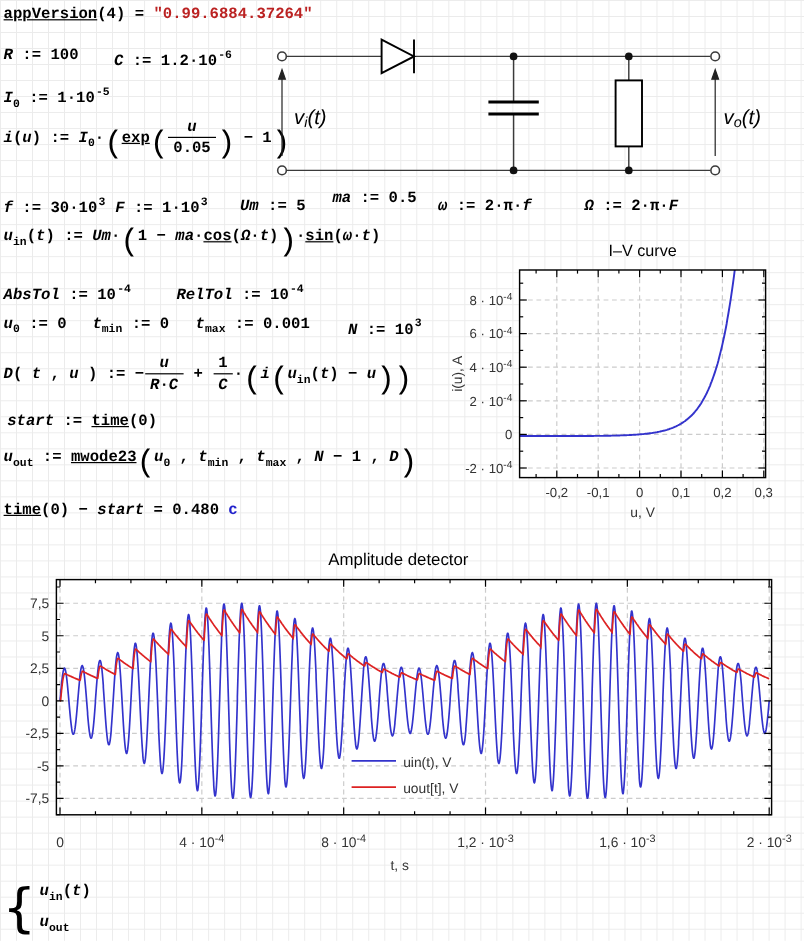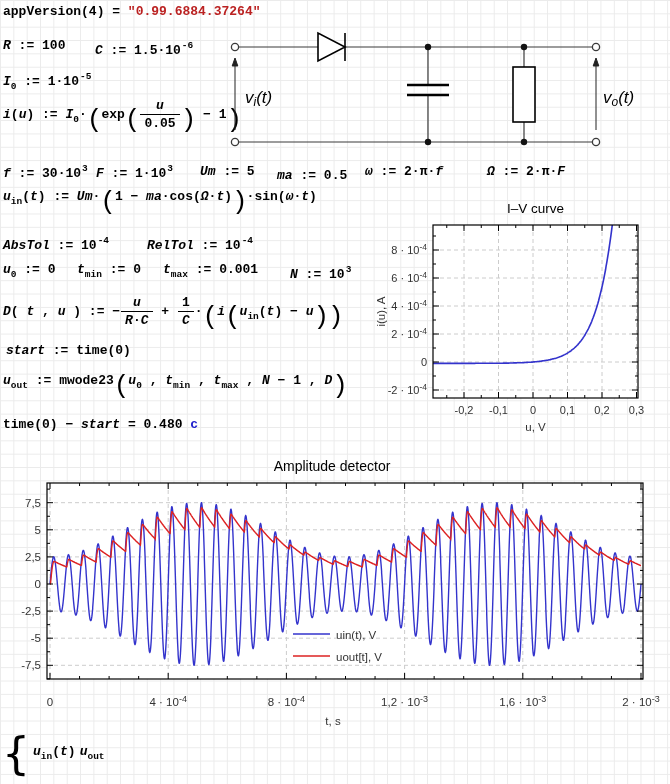--- a/index.html
+++ b/index.html
@@ -20,7 +20,7 @@
   }
   .tk{display:inline;}
   .tk.v{font-style:italic;}
-  .tk.f{font-style:normal;}
+  .tk.f{font-style:normal;text-decoration:underline;}
   .tk.n{font-style:normal;}
   .tk.o{font-style:normal;}
   .tk.s{color:#bb2222;}

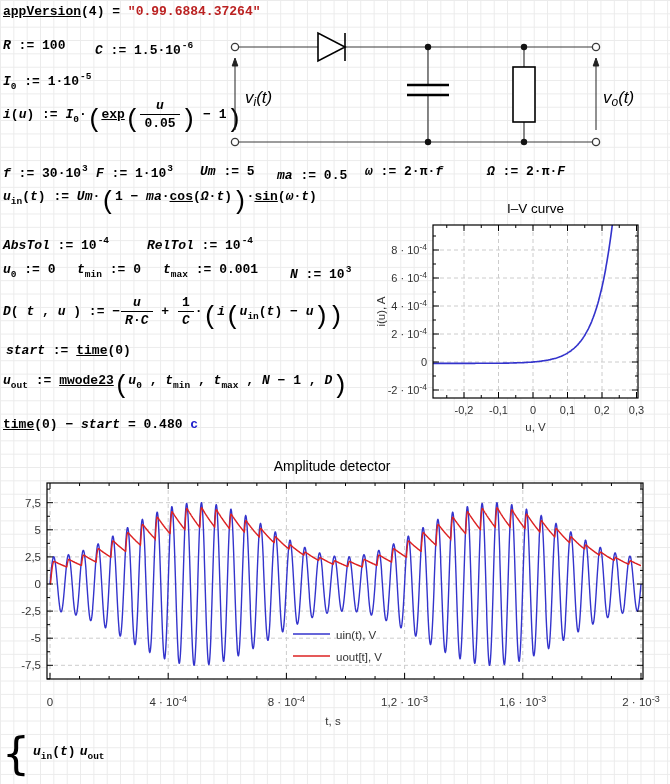--- a/index.html
+++ b/index.html
@@ -43,7 +43,7 @@
 
 <div class="formula" style="left:3px;top:3px"><span class="tk f">appVersion</span><span class="tk o">(</span><span class="tk n">4</span><span class="tk o">) = </span><span class="tk s">"0.99.6884.37264"</span></div>
 <div class="formula" style="left:3px;top:37px"><span class="tk v">R</span><span class="tk o"> := </span><span class="tk n">100</span></div>
-<div class="formula" style="left:95px;top:37px"><span class="tk v">C</span><span class="tk o"> := </span><span class="tk n">1.5</span><span class="tk o">·</span><span class="tk n">10</span><span class="tk sp">-6</span></div>
+<div class="formula" style="left:95px;top:37px"><span class="tk v">C</span><span class="tk o"> := </span><span class="tk n">1.2</span><span class="tk o">·</span><span class="tk n">10</span><span class="tk sp">-6</span></div>
 <div class="formula" style="left:3px;top:68px"><span class="tk v">I</span><span class="tk sb">0</span><span class="tk o"> := </span><span class="tk n">1</span><span class="tk o">·</span><span class="tk n">10</span><span class="tk sp">-5</span></div>
 <div class="formula" style="left:3px;top:97px"><span class="tk v">i</span><span class="tk o">(</span><span class="tk v">u</span><span class="tk o">) := </span><span class="tk v">I</span><span class="tk sb">0</span><span class="tk o">·</span><span class="tk bg">(</span><span class="tk f">exp</span><span class="tk bg">(</span><span class="fr"><span class="num"><span class="tk v">u</span></span><span class="den"><span class="tk n">0.05</span></span></span><span class="tk bg">)</span><span class="tk o"> − </span><span class="tk n">1</span><span class="tk bg">)</span></div>
 <div class="formula" style="left:3px;top:160px"><span class="tk v">f</span><span class="tk o"> := </span><span class="tk n">30</span><span class="tk o">·</span><span class="tk n">10</span><span class="tk sp">3</span></div>

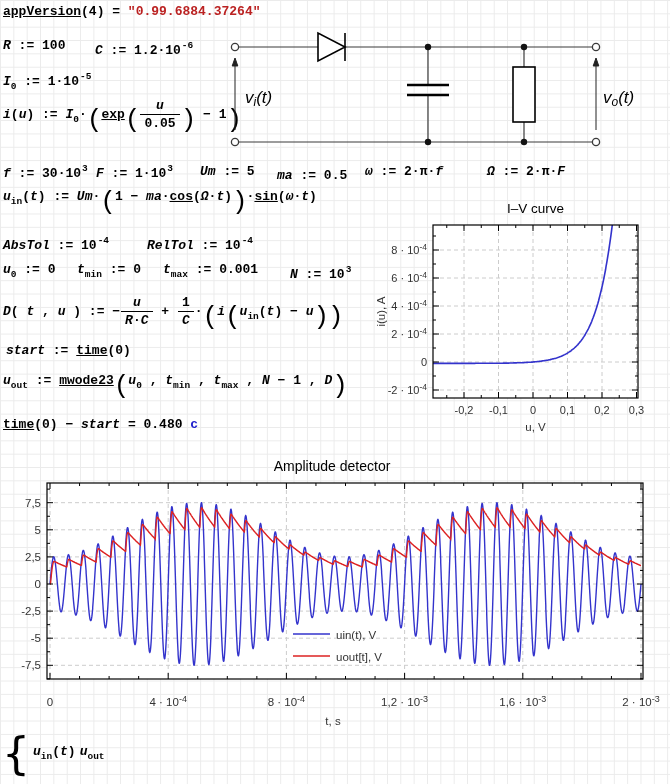--- a/index.html
+++ b/index.html
@@ -49,7 +49,7 @@
 <div class="formula" style="left:3px;top:160px"><span class="tk v">f</span><span class="tk o"> := </span><span class="tk n">30</span><span class="tk o">·</span><span class="tk n">10</span><span class="tk sp">3</span></div>
 <div class="formula" style="left:96px;top:160px"><span class="tk v">F</span><span class="tk o"> := </span><span class="tk n">1</span><span class="tk o">·</span><span class="tk n">10</span><span class="tk sp">3</span></div>
 <div class="formula" style="left:200px;top:163px"><span class="tk v">Um</span><span class="tk o"> := </span><span class="tk n">5</span></div>
-<div class="formula" style="left:277px;top:167px"><span class="tk v">ma</span><span class="tk o"> := </span><span class="tk n">0.5</span></div>
+<div class="formula" style="left:277px;top:156px"><span class="tk v">ma</span><span class="tk o"> := </span><span class="tk n">0.5</span></div>
 <div class="formula" style="left:365px;top:163px"><span class="tk v">ω</span><span class="tk o"> := </span><span class="tk n">2</span><span class="tk o">·</span><span class="tk pi">π</span><span class="tk o">·</span><span class="tk v">f</span></div>
 <div class="formula" style="left:487px;top:163px"><span class="tk v">Ω</span><span class="tk o"> := </span><span class="tk n">2</span><span class="tk o">·</span><span class="tk pi">π</span><span class="tk o">·</span><span class="tk v">F</span></div>
 <div class="formula" style="left:3px;top:188px"><span class="tk v">u</span><span class="tk sb">in</span><span class="tk o">(</span><span class="tk v">t</span><span class="tk o">) := </span><span class="tk v">Um</span><span class="tk o">·</span><span class="tk bg">(</span><span class="tk n">1</span><span class="tk o"> − </span><span class="tk v">ma</span><span class="tk o">·</span><span class="tk f">cos</span><span class="tk o">(</span><span class="tk v">Ω</span><span class="tk o">·</span><span class="tk v">t</span><span class="tk o">)</span><span class="tk bg">)</span><span class="tk o">·</span><span class="tk f">sin</span><span class="tk o">(</span><span class="tk v">ω</span><span class="tk o">·</span><span class="tk v">t</span><span class="tk o">)</span></div>

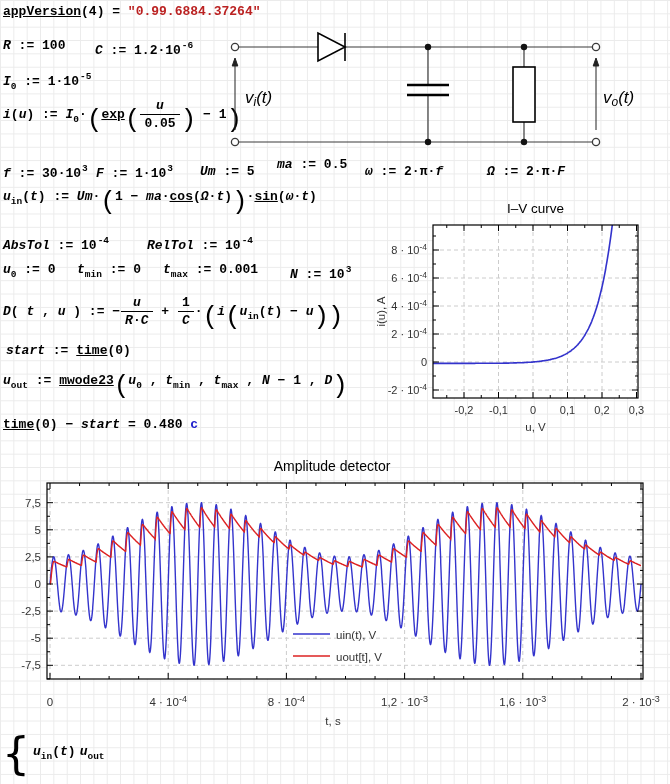--- a/index.html
+++ b/index.html
@@ -34,7 +34,7 @@
   .fr .den{display:block;padding:0px 4px 0 4px;}
   .sysgroup{display:flex;align-items:center;}
   .sysbrace{font-size:44px;font-weight:400;line-height:40px;margin-right:3px;font-family:"DejaVu Sans",sans-serif;}
-  .syslines{display:flex;flex-direction:row;gap:4px;}
+  .syslines{display:flex;flex-direction:column;gap:4px;}
   svg{position:absolute;}
   svg text{font-family:"Liberation Sans",sans-serif;}
 </style>

